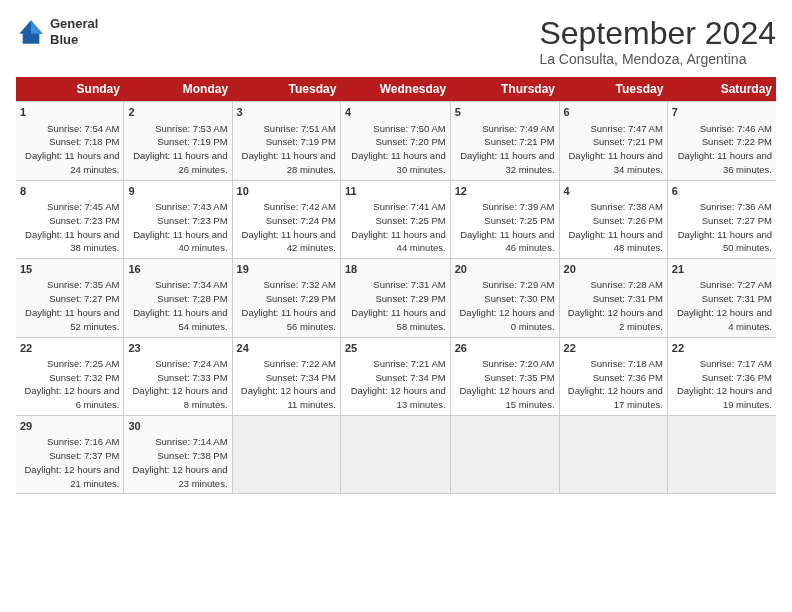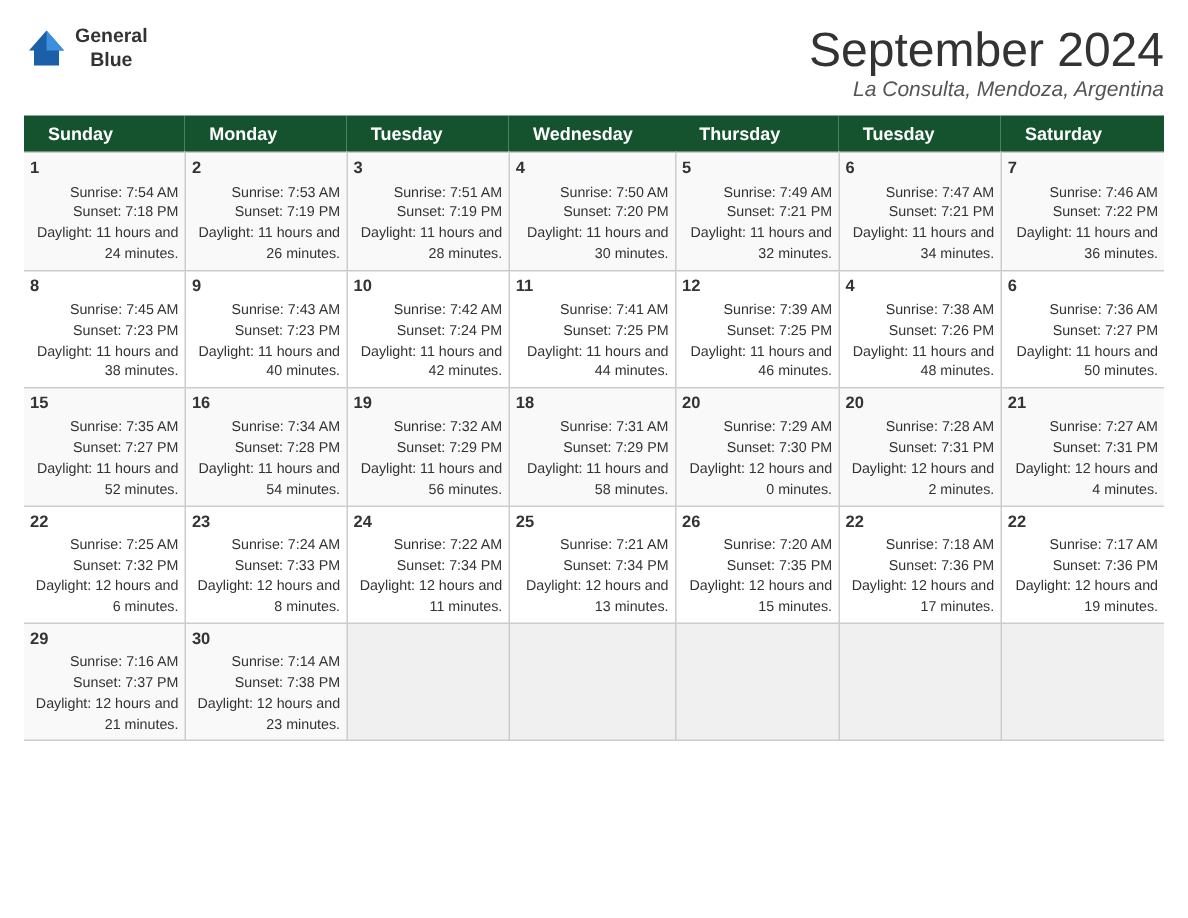--- a/index.html
+++ b/index.html
@@ -24,7 +24,6 @@
       display: flex;
       align-items: center;
       gap: 4px;
-      text-align: center;
     }
     .logo-text {
       font-size: 13px;

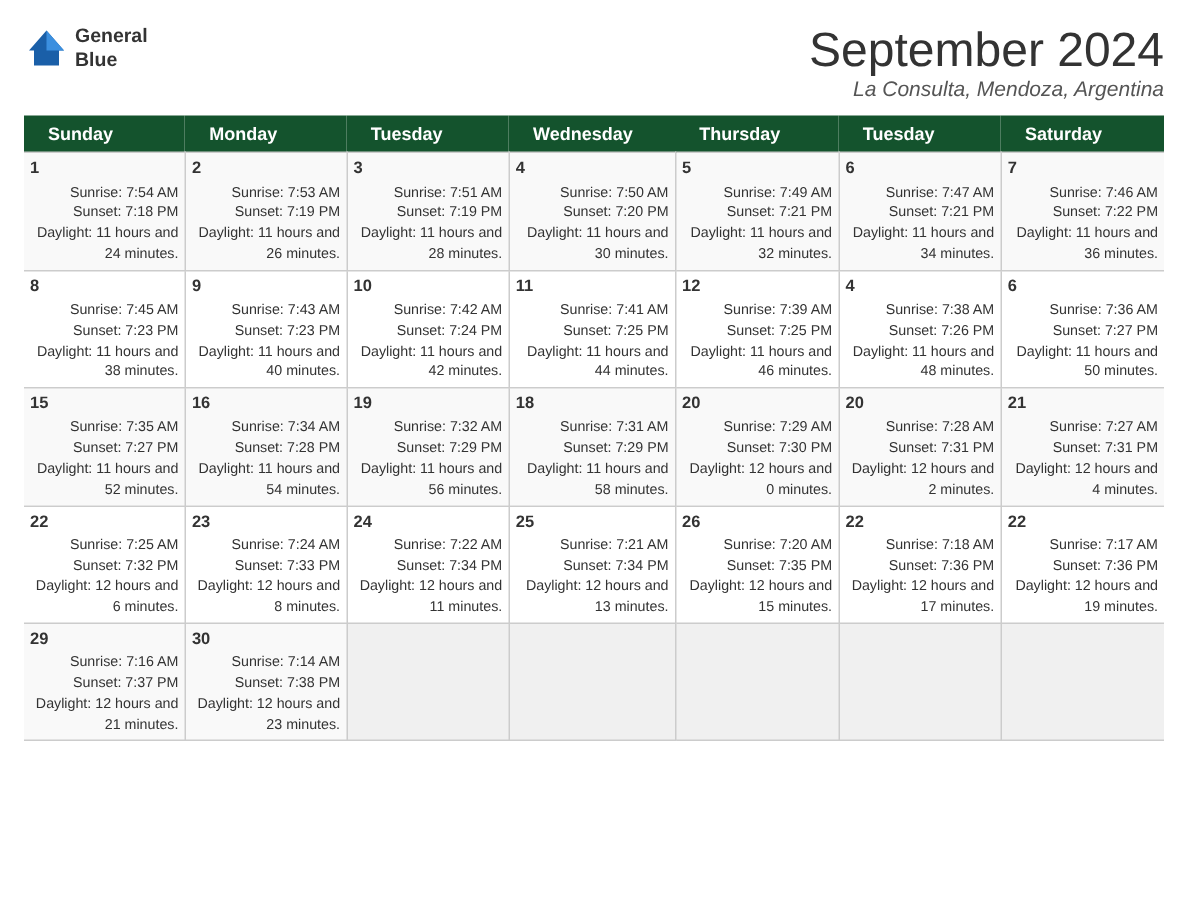--- a/index.html
+++ b/index.html
@@ -36,7 +36,6 @@
       height: 30px;
     }
     .title-block {
-      text-align: right;
     }
     .main-title {
       font-size: 32px;

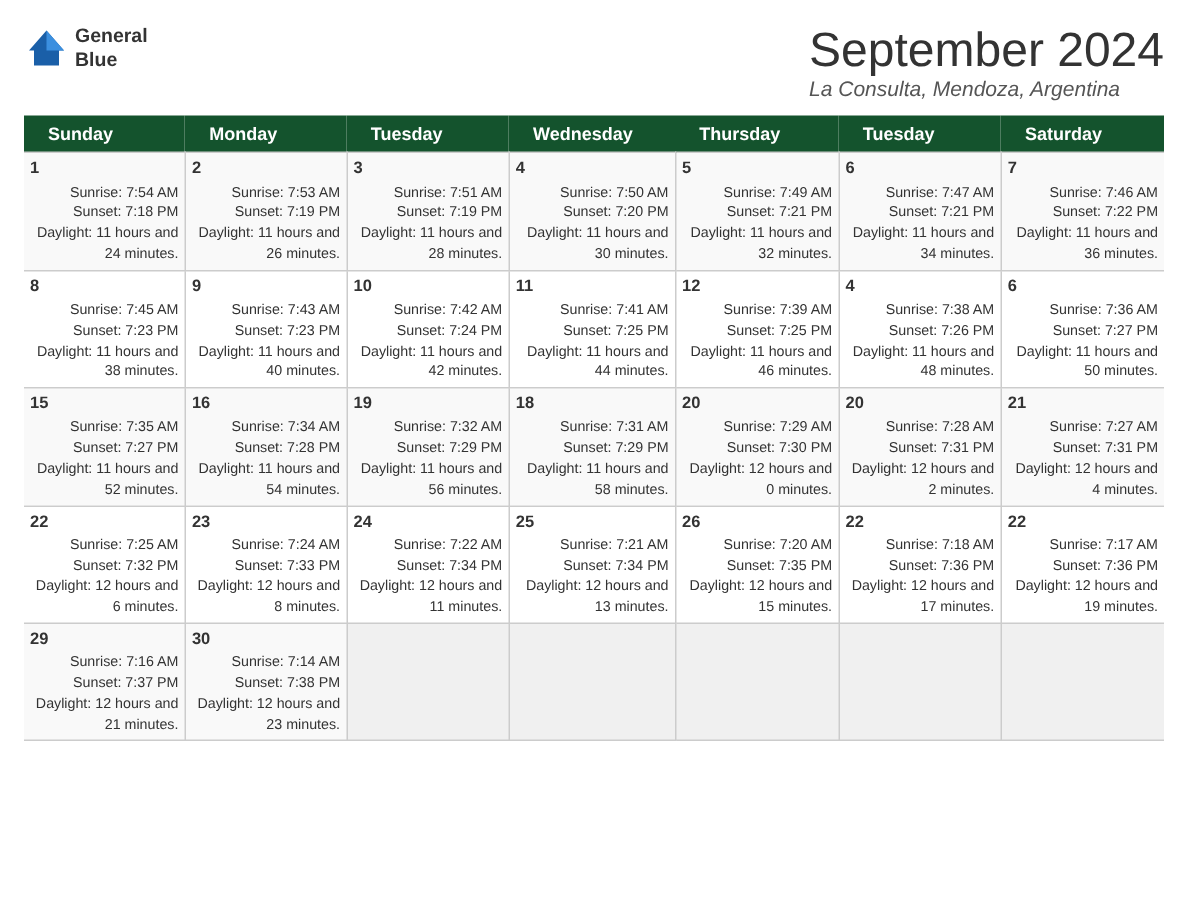--- a/index.html
+++ b/index.html
@@ -46,7 +46,6 @@
     .subtitle {
       font-size: 14px;
       color: #555;
-      font-style: italic;
     }
     table {
       width: 100%;

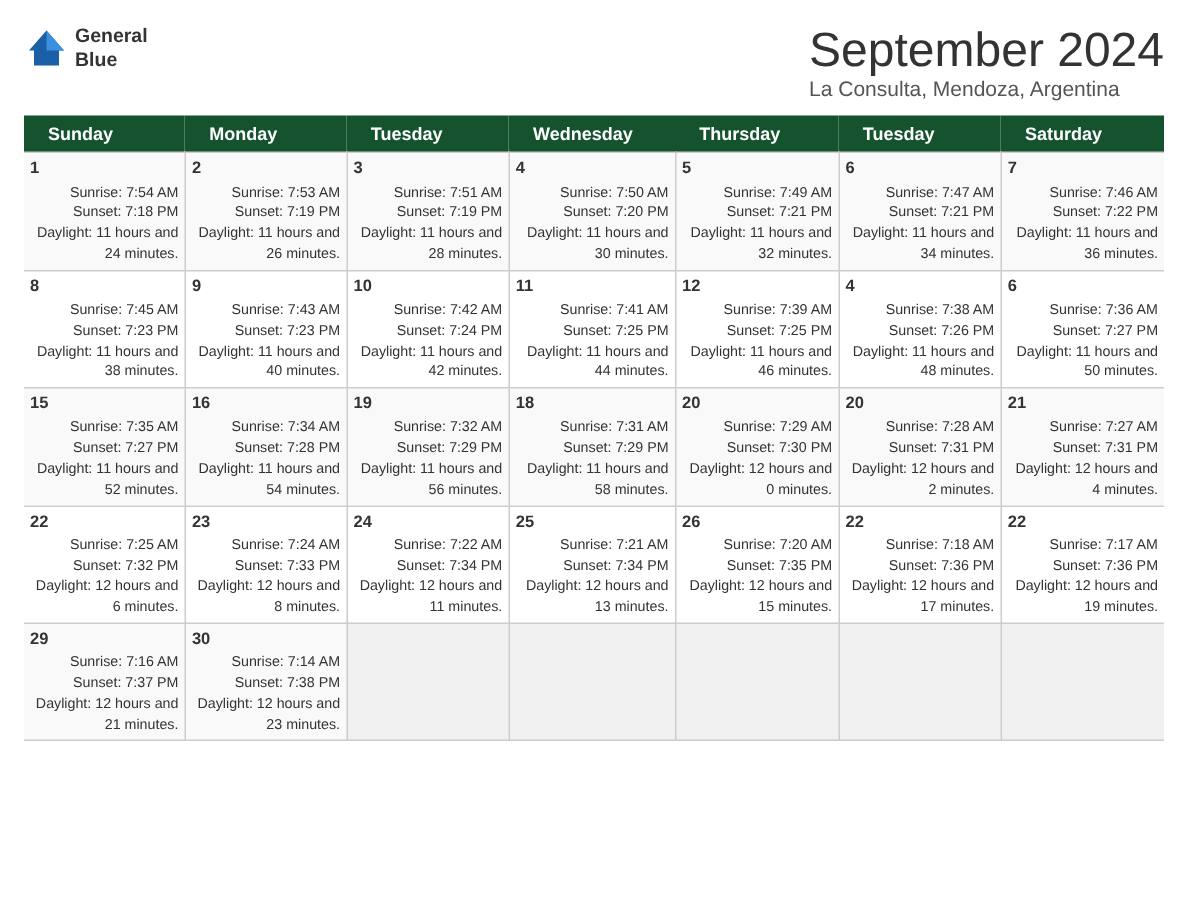--- a/index.html
+++ b/index.html
@@ -53,10 +53,10 @@
       font-size: 10px;
     }
     thead tr th {
-      background-color: #14532d;
+      background-color: #b91c1c;
       color: #fff;
-      padding: 5px 16px;
-      text-align: left;
+      padding: 5px 4px;
+      text-align: right;
       font-size: 12px;
       font-weight: bold;
     }

